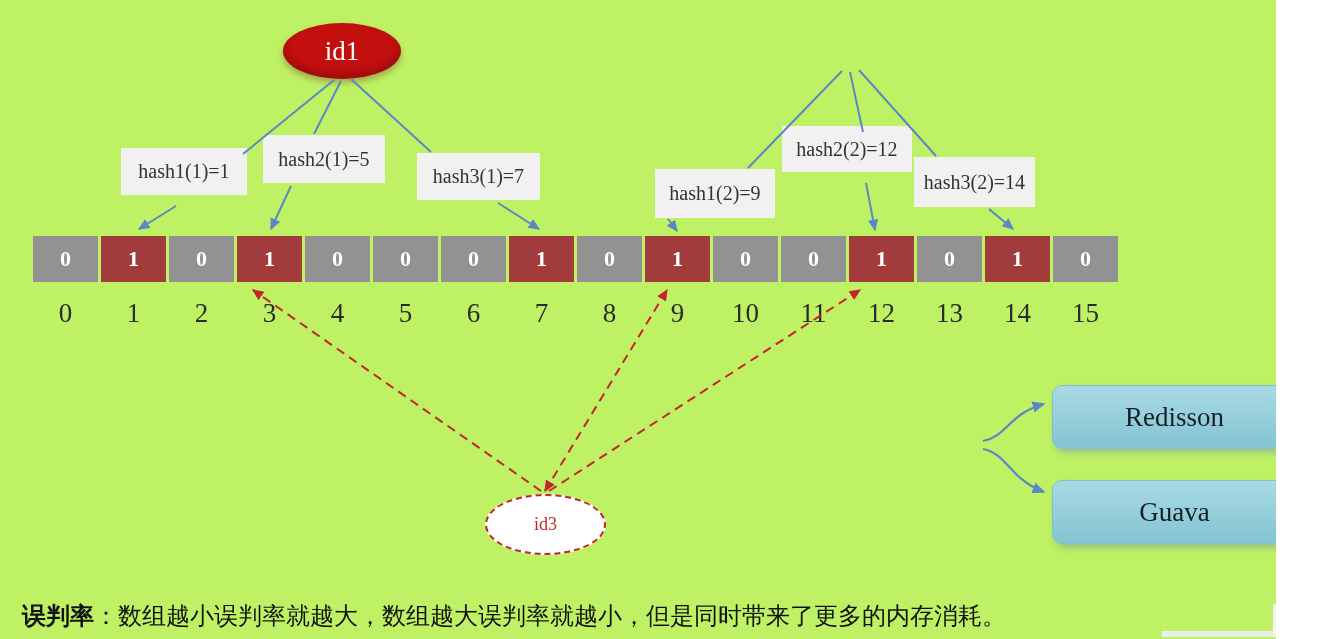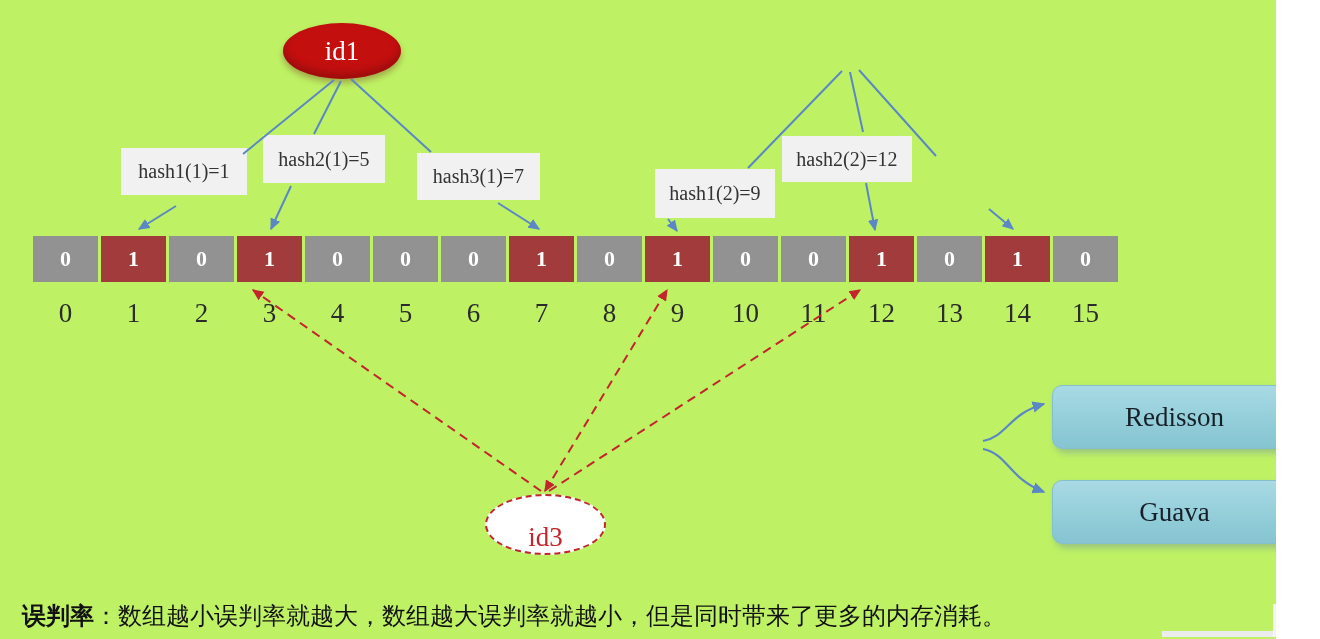--- a/index.html
+++ b/index.html
@@ -33,7 +33,7 @@
   .hl-2{left:263px;top:135px;width:122px;height:48px;}
   .hl-3{left:417px;top:153px;width:123px;height:47px;}
   .hl-4{left:655px;top:169px;width:120px;height:49px;}
-  .hl-5{left:782px;top:136px;width:130px;height:46px;}
+  .hl-5{left:782px;top:126px;width:130px;height:46px;}
   .hl-6{left:914px;top:157px;width:121px;height:50px;}
 
   .bit-row{position:absolute;left:33px;top:236px;width:1085px;height:46px;display:flex;gap:3px;z-index:2;}

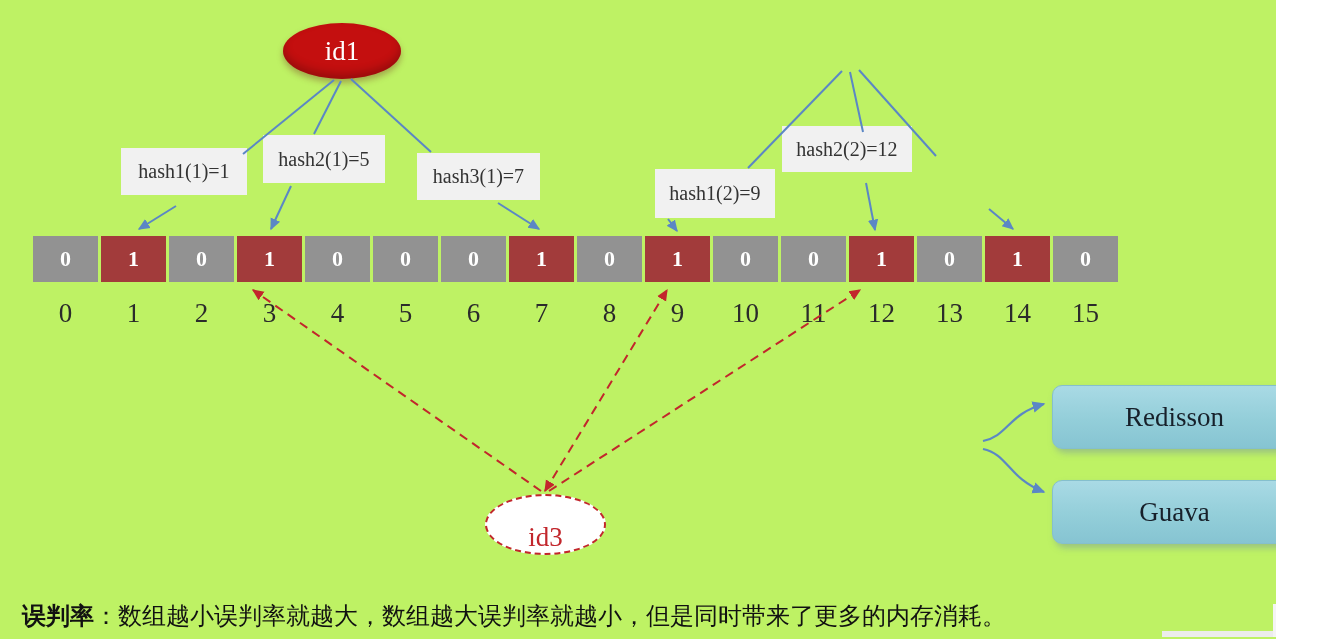--- a/index.html
+++ b/index.html
@@ -128,6 +128,7 @@
   <div class="hash-label hl-3">hash3(1)=7</div>
   <div class="hash-label hl-4">hash1(2)=9</div>
   <div class="hash-label hl-5">hash2(2)=12</div>
+  <div class="hash-label hl-6">hash3(2)=14</div>
 
   <div class="bit-row">
     <div class="bit-cell">0</div>

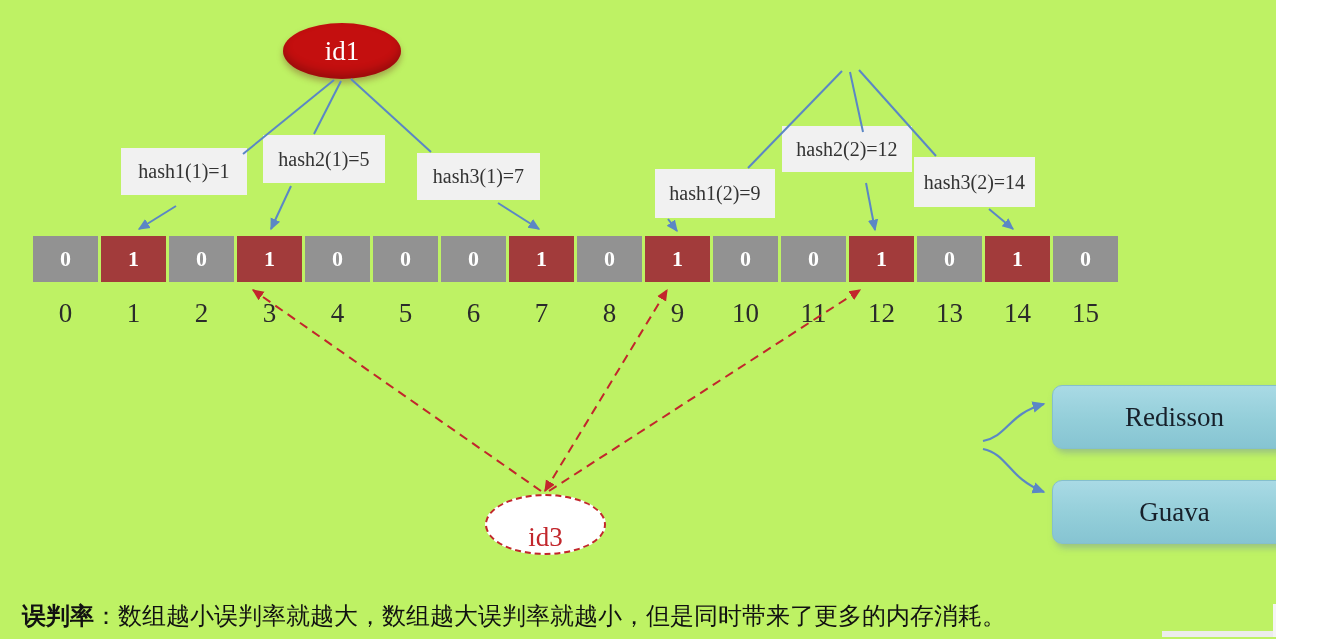--- a/index.html
+++ b/index.html
@@ -48,7 +48,7 @@
   .node-id3{
     position:absolute;left:485px;top:494px;width:117px;height:57px;border-radius:50%;
     border:2.5px dashed var(--dashed-red);color:var(--dashed-red);
-    display:flex;align-items:flex-end;justify-content:center;font-size:27px;background:#fff;z-index:4;
+    display:flex;align-items:center;justify-content:center;font-size:18px;background:#fff;z-index:4;
   }
   .id3-note{position:absolute;left:636px;top:506px;font-size:29px;color:var(--note-red);z-index:3;}
 

